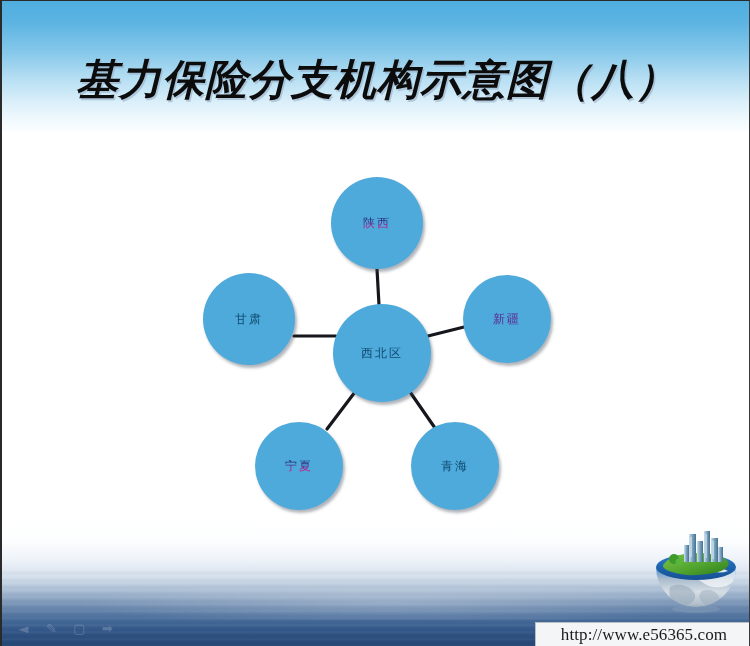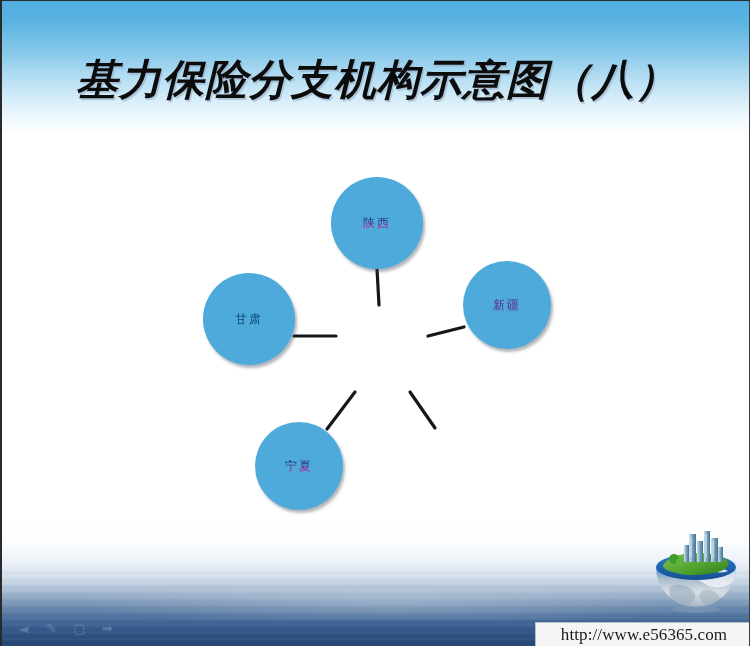--- a/index.html
+++ b/index.html
@@ -262,7 +262,7 @@
       <span class="node-label label-dark">甘肃</span>
     </div>
 
-    <div class="node" style="left:276px; top:92px; width:88px; height:88px;">
+    <div class="node" style="left:276px; top:106px; width:88px; height:88px;">
       <span class="node-label label-violet">新疆</span>
     </div>
 

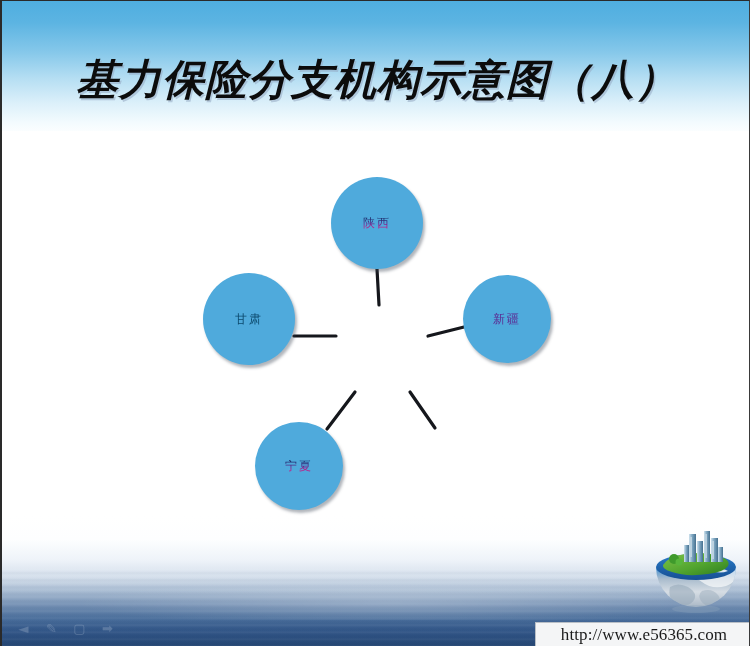--- a/index.html
+++ b/index.html
@@ -271,6 +271,9 @@
     </div>
 
 
+    <div class="node" style="left:146px; top:135px; width:98px; height:98px;">
+      <span class="node-label label-dark">西北区</span>
+    </div>
 
   </div>
 

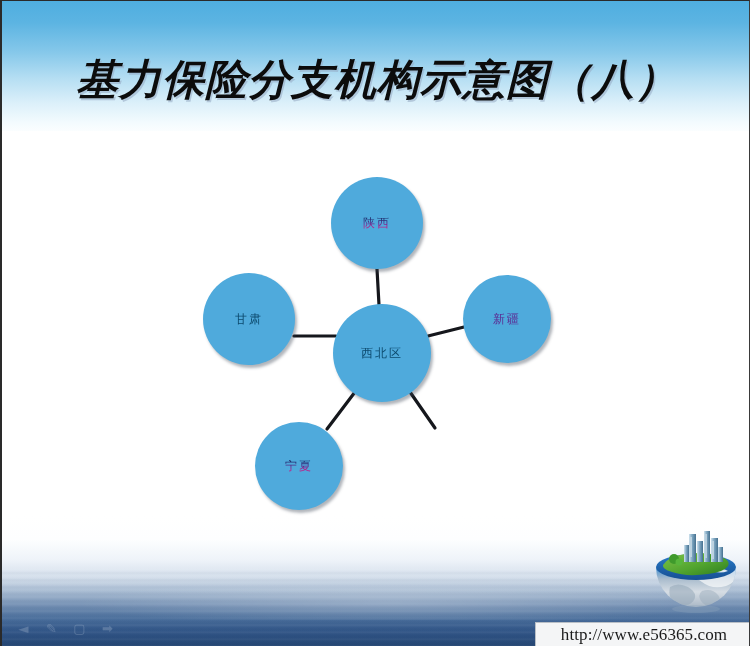--- a/index.html
+++ b/index.html
@@ -270,6 +270,9 @@
       <span class="node-label label-gradient">宁夏</span>
     </div>
 
+    <div class="node" style="left:224px; top:253px; width:88px; height:88px;">
+      <span class="node-label label-dark">青海</span>
+    </div>
 
     <div class="node" style="left:146px; top:135px; width:98px; height:98px;">
       <span class="node-label label-dark">西北区</span>

